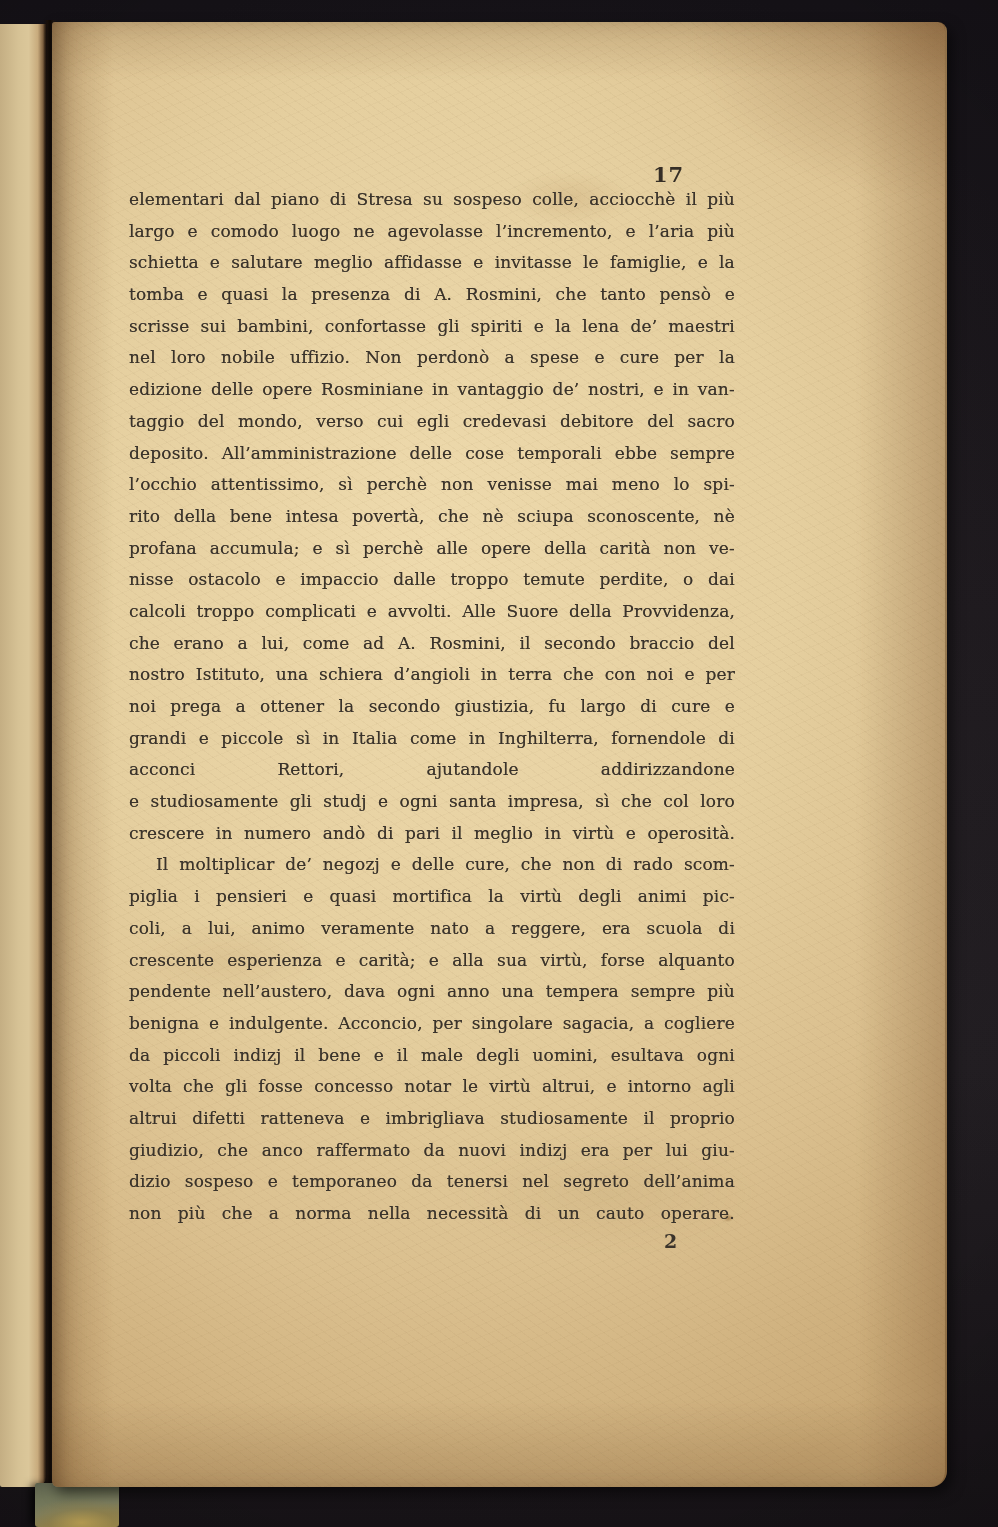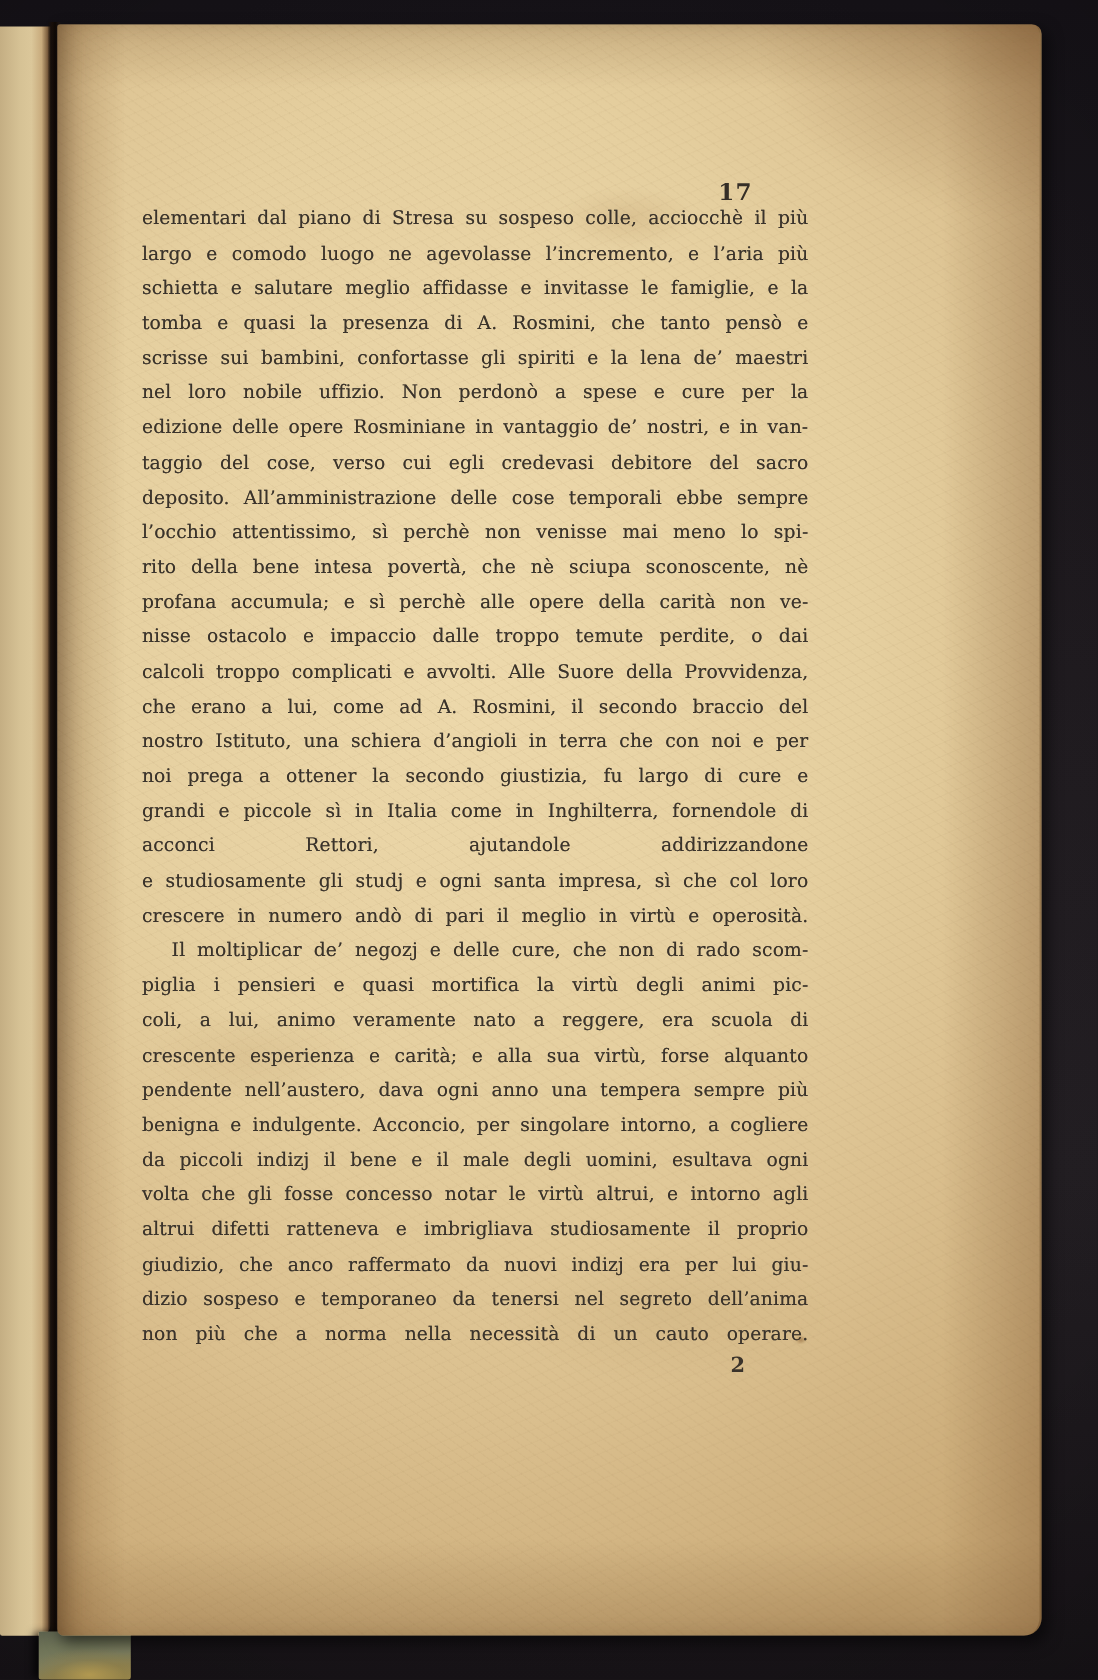--- a/index.html
+++ b/index.html
@@ -242,7 +242,7 @@
           <div class="line">
             <span>taggio</span>
             <span>del</span>
-            <span>cose,</span>
+            <span>mondo,</span>
             <span>verso</span>
             <span>cui</span>
             <span>egli</span>

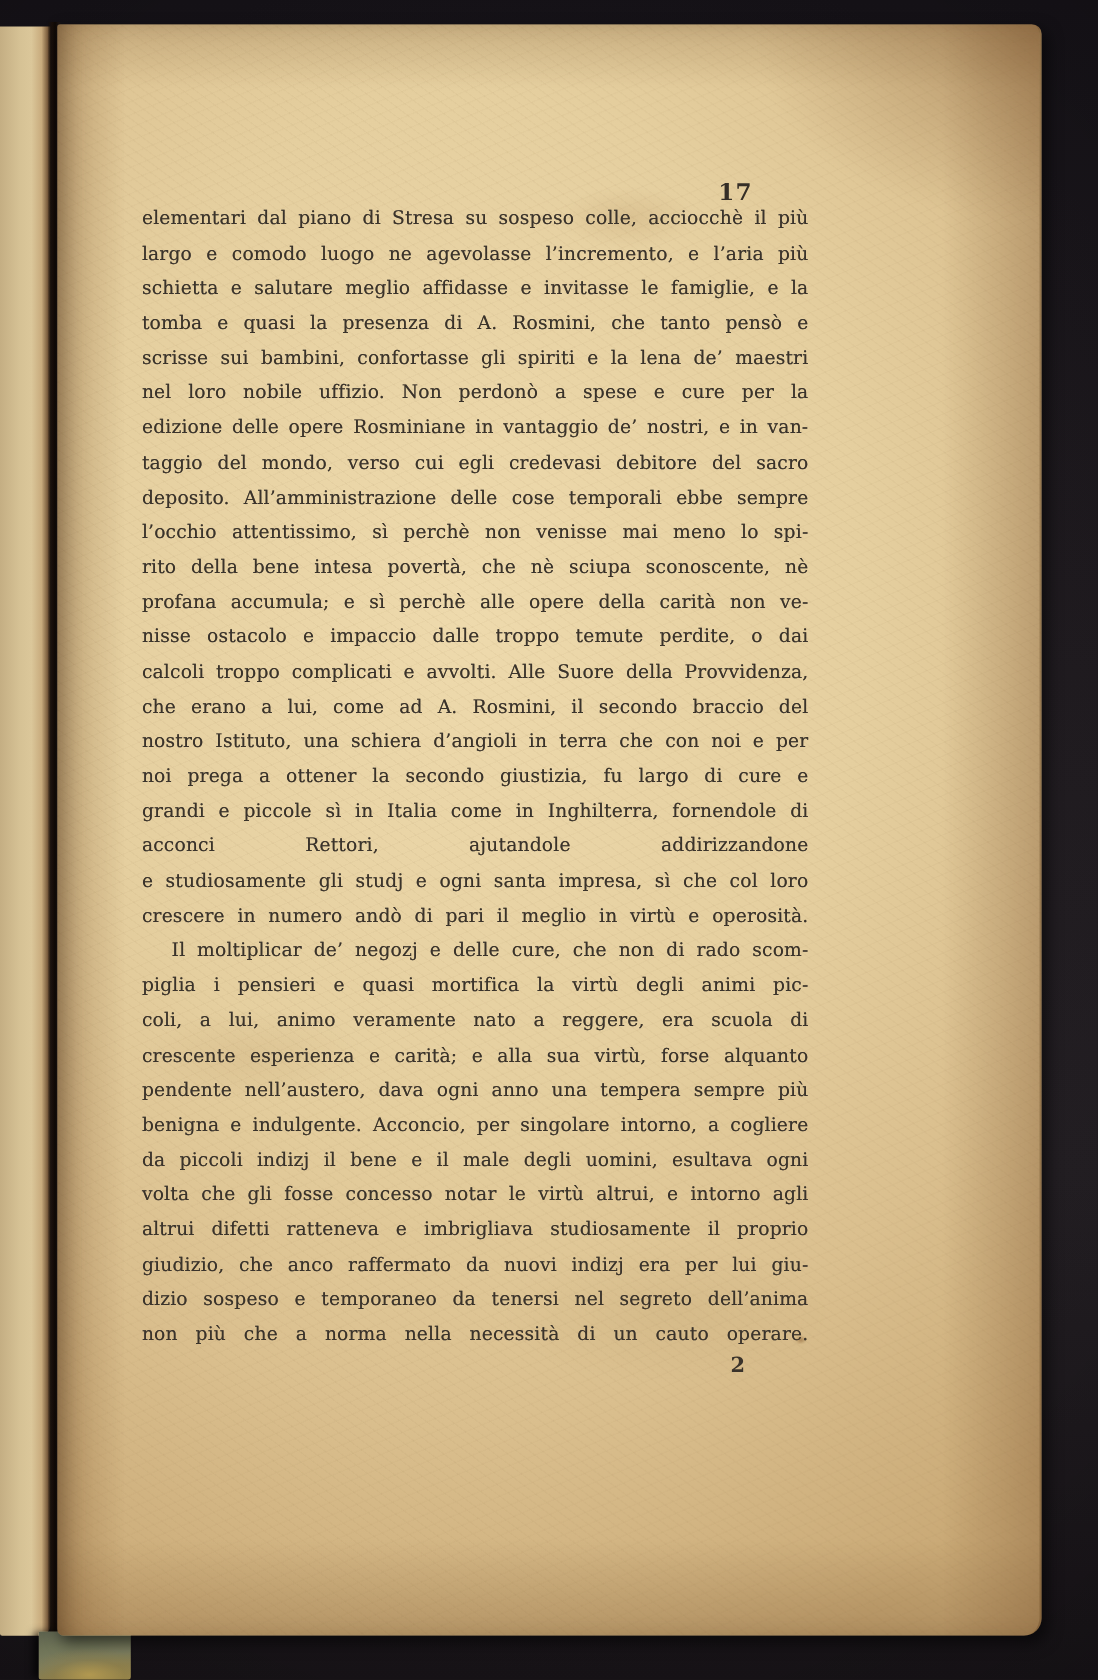--- a/index.html
+++ b/index.html
@@ -481,7 +481,7 @@
             <span>Acconcio,</span>
             <span>per</span>
             <span>singolare</span>
-            <span>intorno,</span>
+            <span>sagacia,</span>
             <span>a</span>
             <span>cogliere</span>
           </div>

